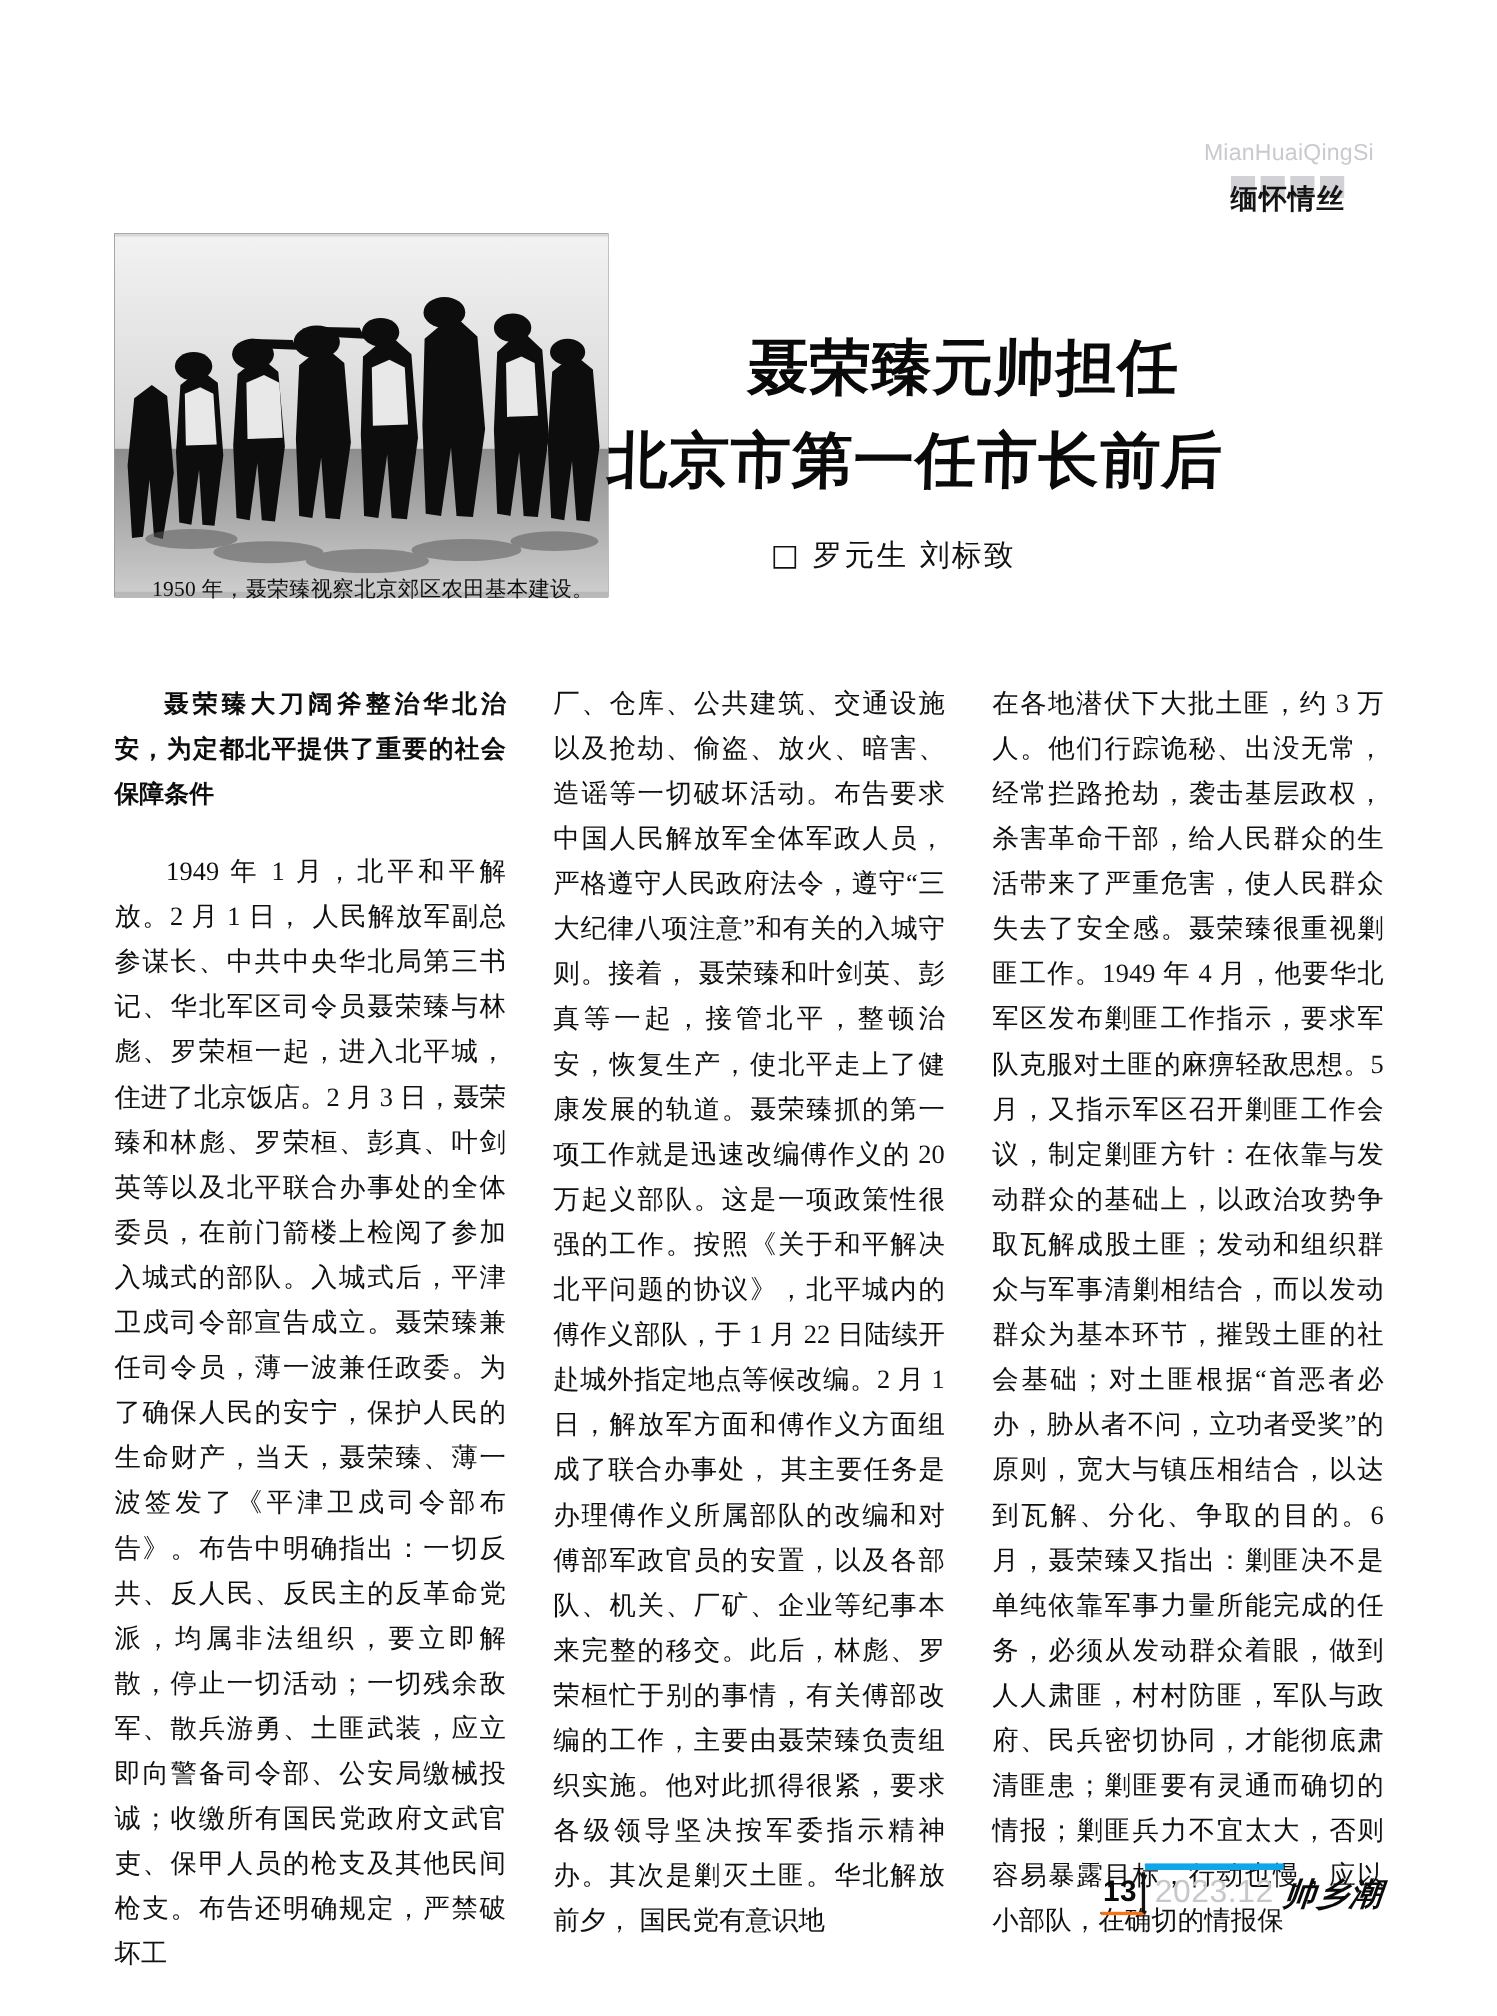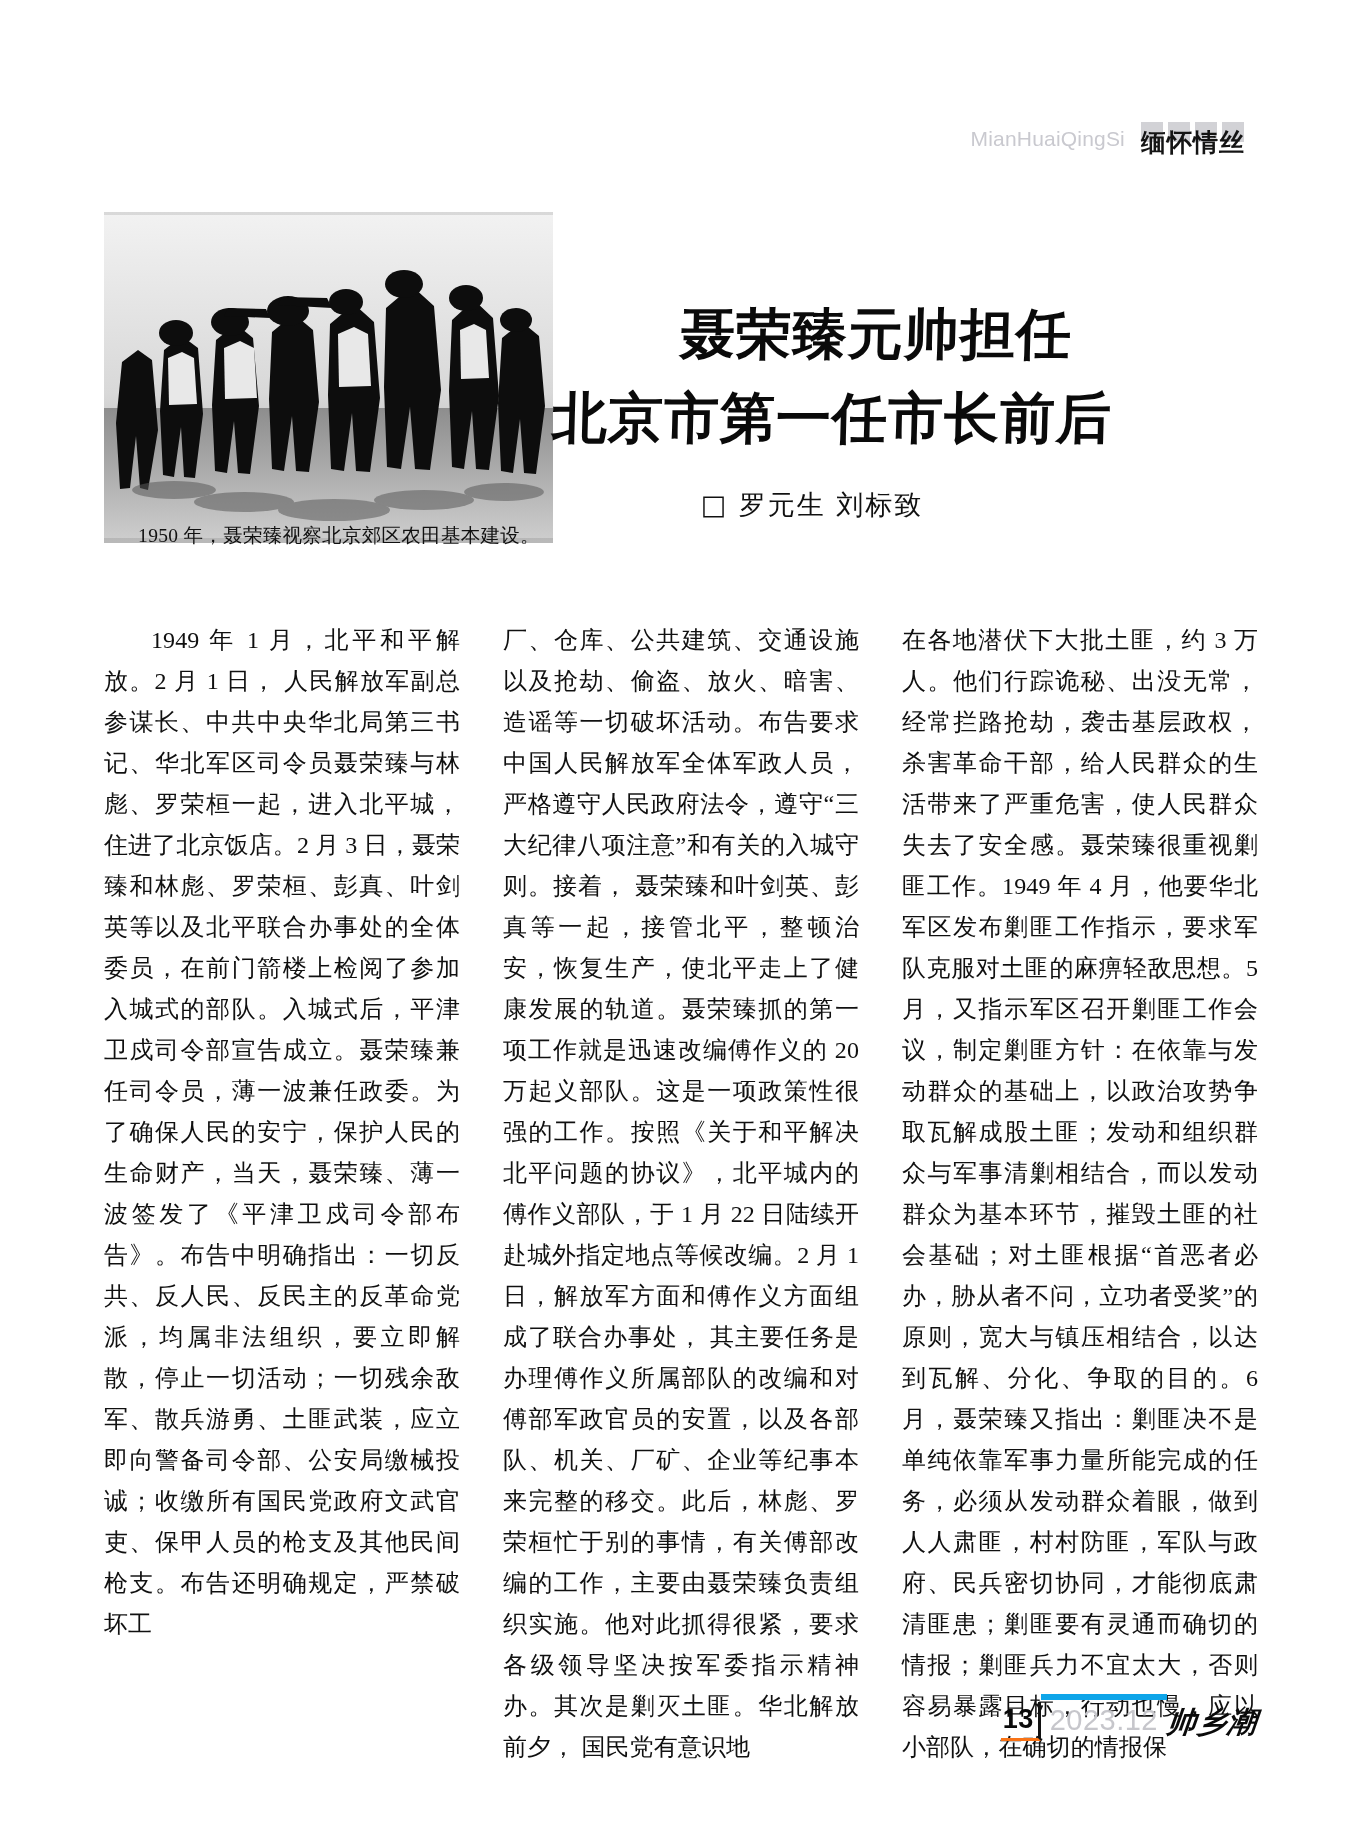--- a/index.html
+++ b/index.html
@@ -22,9 +22,10 @@
     top: 128px;
     right: 112px;
     display: flex;
-    align-items: flex-start;
+    align-items: center;
     gap: 14px;
     height: 40px;
+    flex-direction: column;
   }
   .runhead-pinyin {
     font-family: "Liberation Sans", sans-serif;

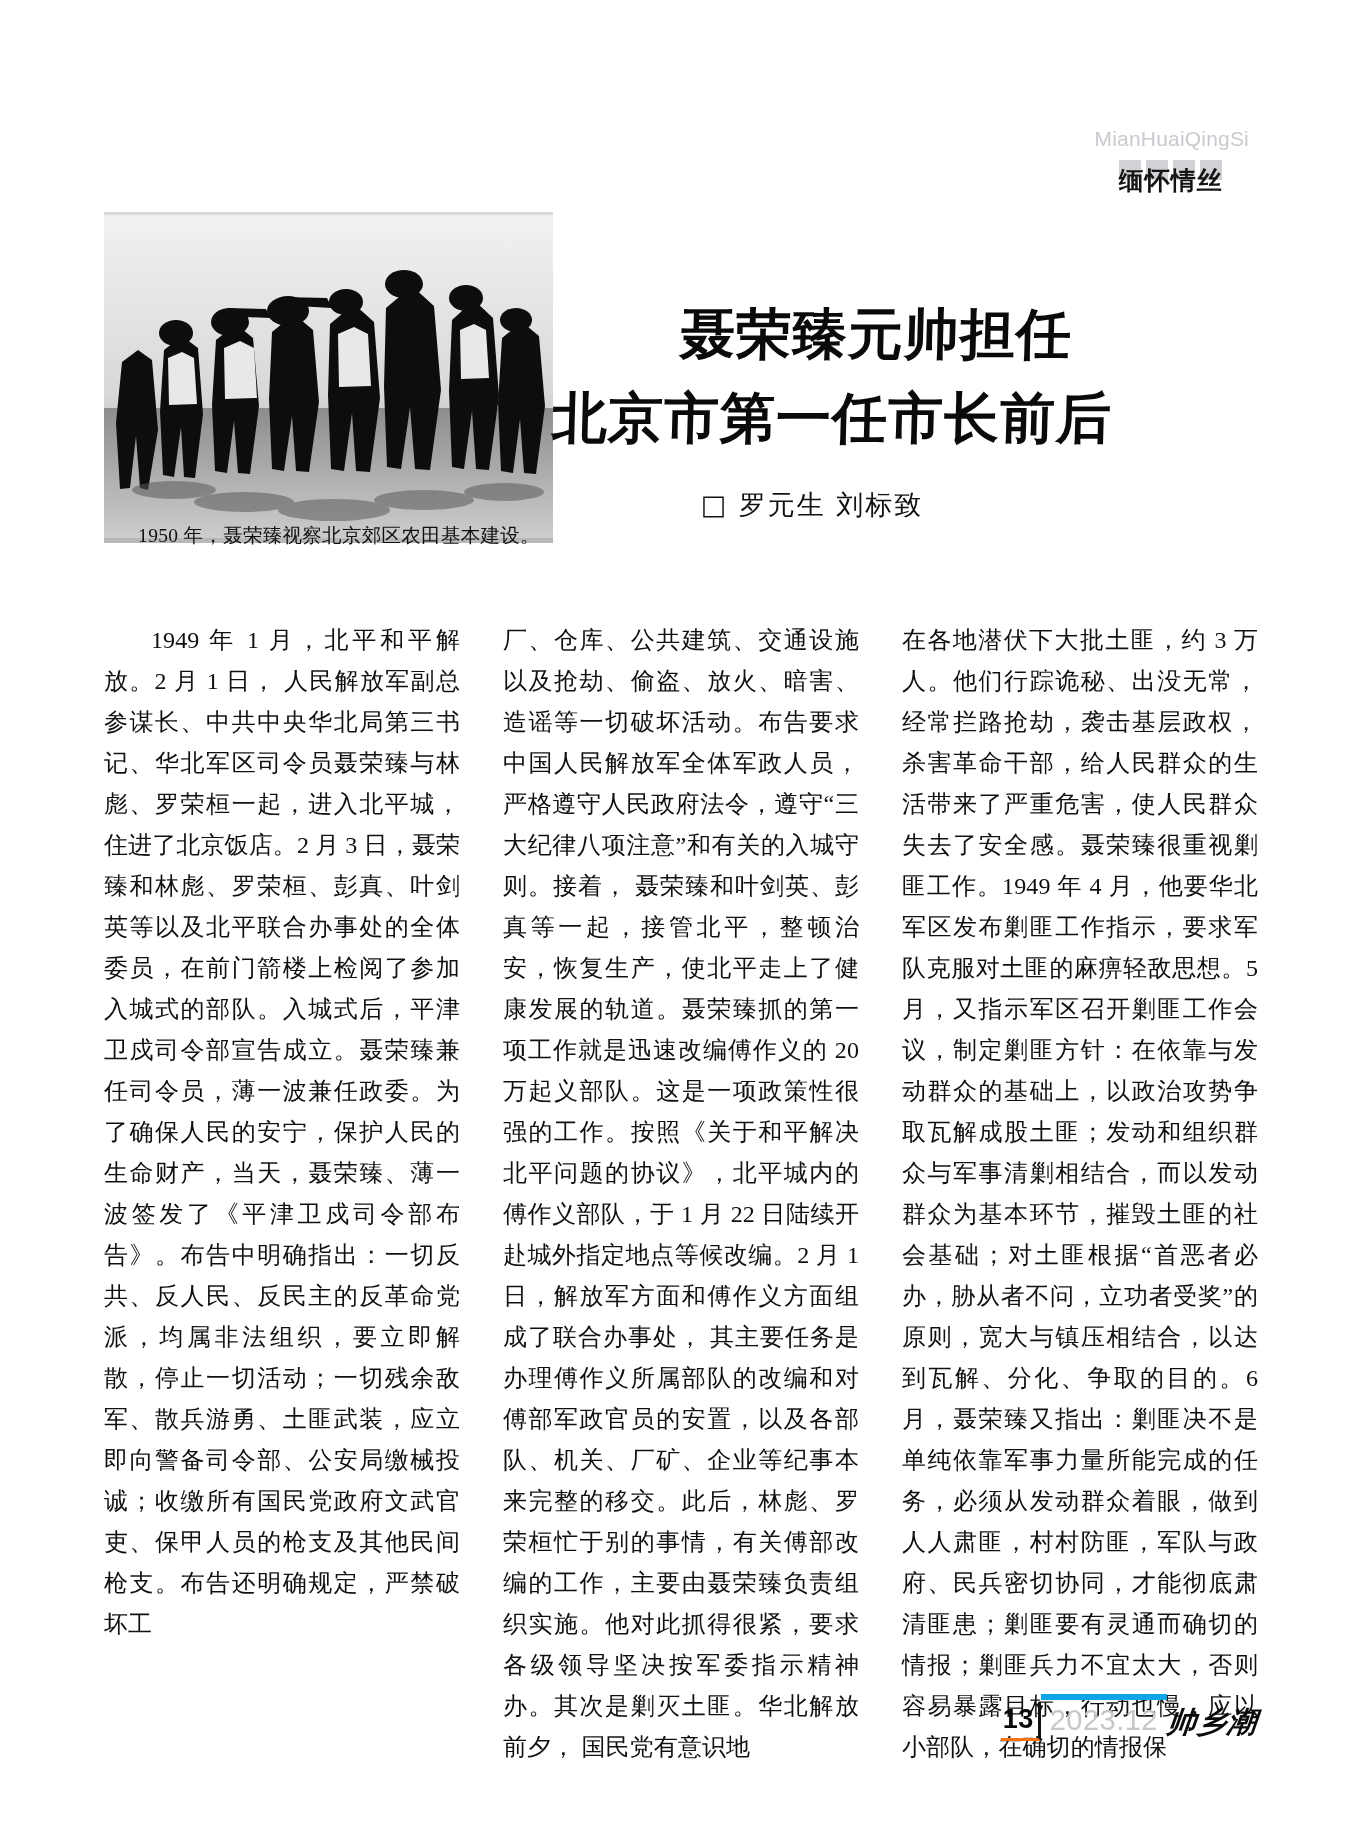--- a/index.html
+++ b/index.html
@@ -285,6 +285,7 @@
 
 <div class="columns">
   <div class="col">
+    <div class="subhead">聂荣臻大刀阔斧整治华北治安，为定都北平提供了重要的社会保障条件</div>
     <p class="body">1949 年 1 月，北平和平解放。2 月 1 日， 人民解放军副总参谋长、中共中央华北局第三书记、华北军区司令员聂荣臻与林彪、罗荣桓一起，进入北平城，住进了北京饭店。2 月 3 日，聂荣臻和林彪、罗荣桓、彭真、叶剑英等以及北平联合办事处的全体委员，在前门箭楼上检阅了参加入城式的部队。入城式后，平津卫戍司令部宣告成立。聂荣臻兼任司令员，薄一波兼任政委。为了确保人民的安宁，保护人民的生命财产，当天，聂荣臻、薄一波签发了《平津卫戍司令部布告》。布告中明确指出：一切反共、反人民、反民主的反革命党派，均属非法组织，要立即解散，停止一切活动；一切残余敌军、散兵游勇、土匪武装，应立即向警备司令部、公安局缴械投诚；收缴所有国民党政府文武官吏、保甲人员的枪支及其他民间枪支。布告还明确规定，严禁破坏工</p>
   </div>
   <div class="col">

